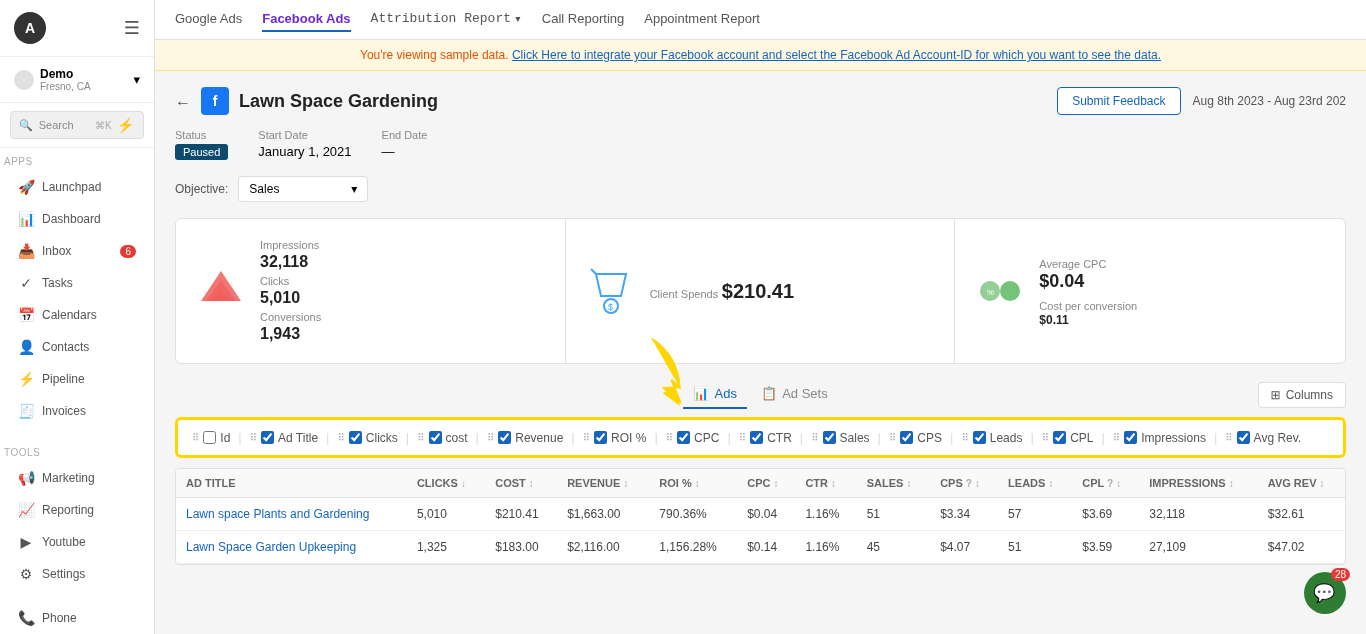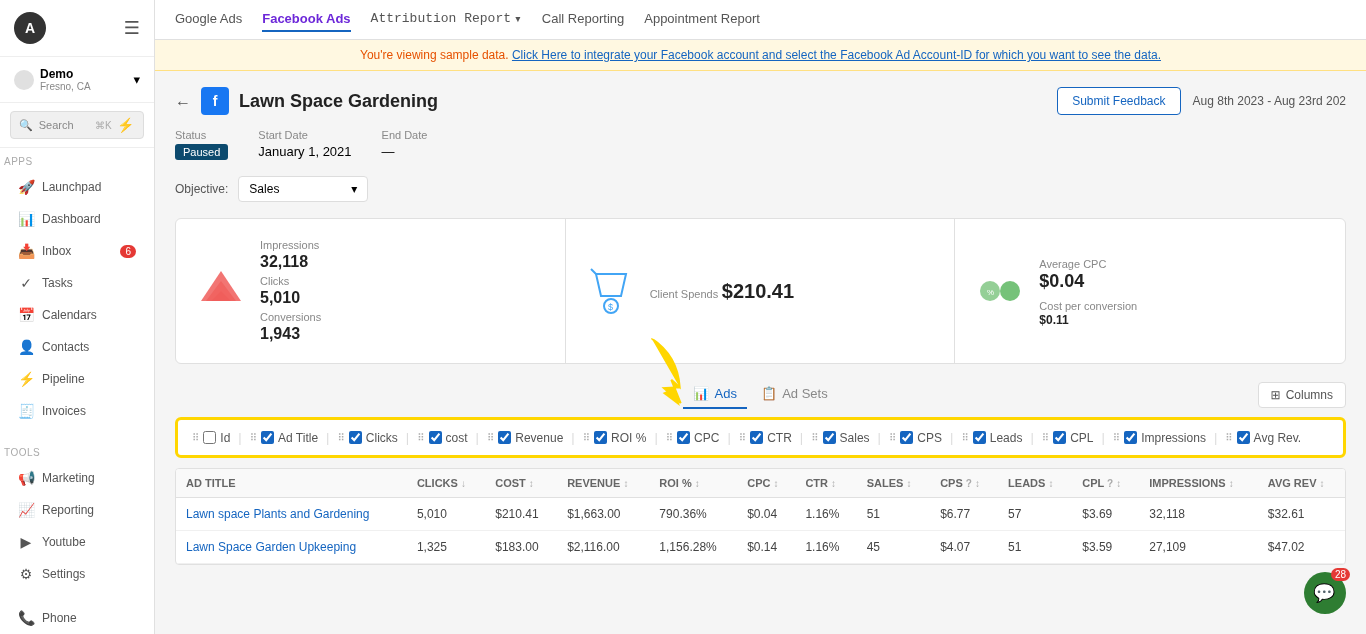--- a/index.html
+++ b/index.html
@@ -442,7 +442,7 @@
             <td>$0.04</td>
             <td>1.16%</td>
             <td>51</td>
-            <td>$6.77</td>
+            <td>$3.34</td>
             <td>57</td>
             <td>$3.69</td>
             <td>32,118</td>

